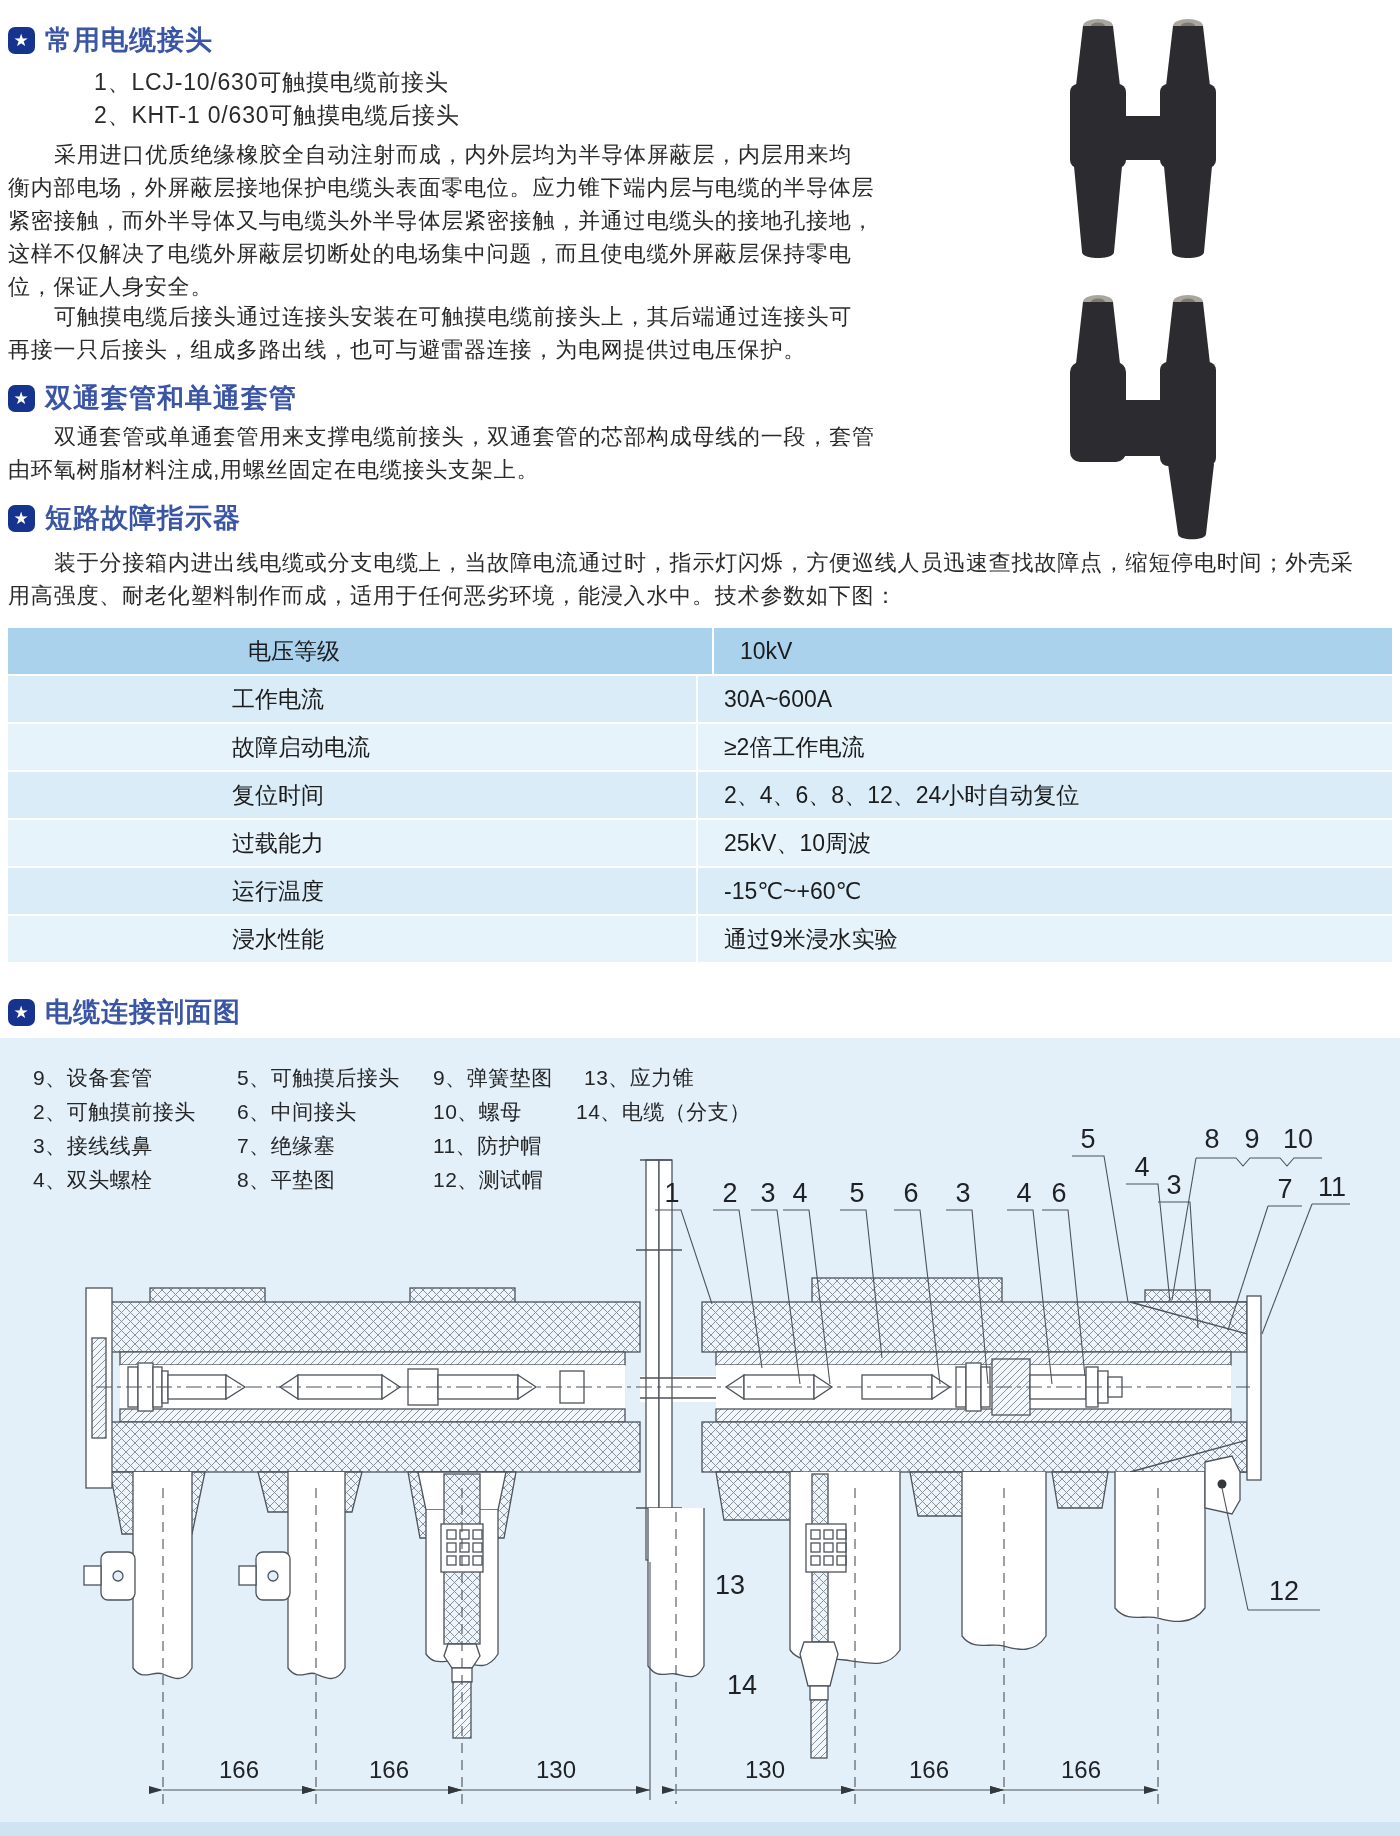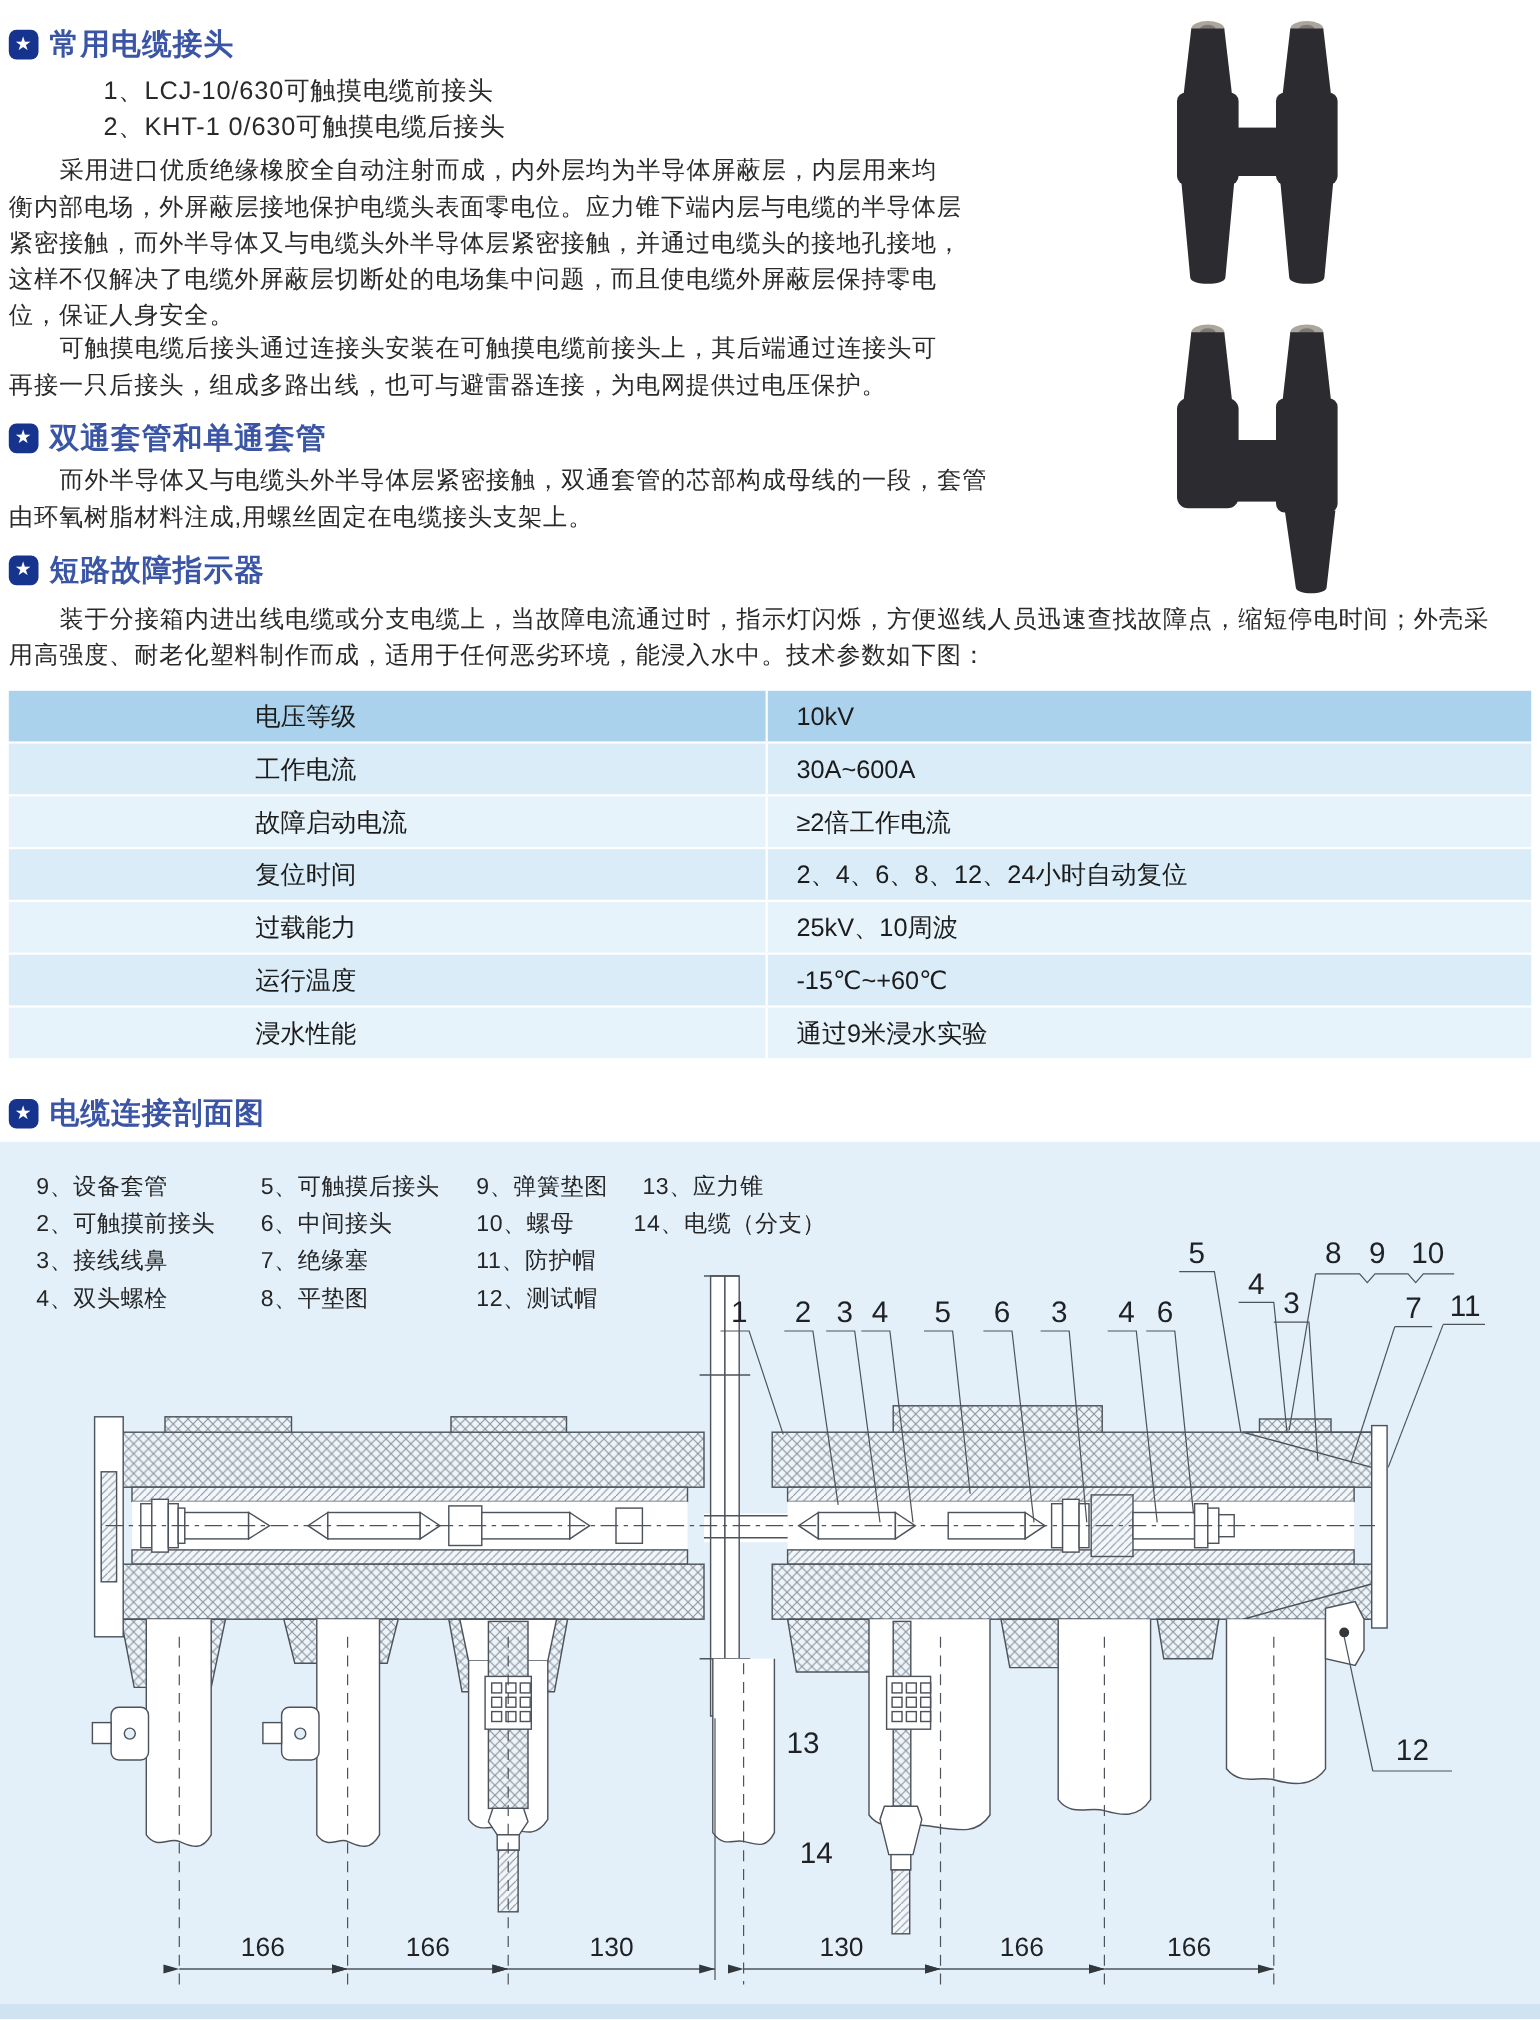--- a/index.html
+++ b/index.html
@@ -67,7 +67,7 @@
   </div>
 
   <div class="para" style="top:420px;">
-    <div class="bline indent">而外半导体又与电缆头外半导体层紧密接触，双通套管的芯部构成母线的一段，套管</div>
+    <div class="bline indent">双通套管或单通套管用来支撑电缆前接头，双通套管的芯部构成母线的一段，套管</div>
     <div class="bline">由环氧树脂材料注成,用螺丝固定在电缆接头支架上。</div>
   </div>
 

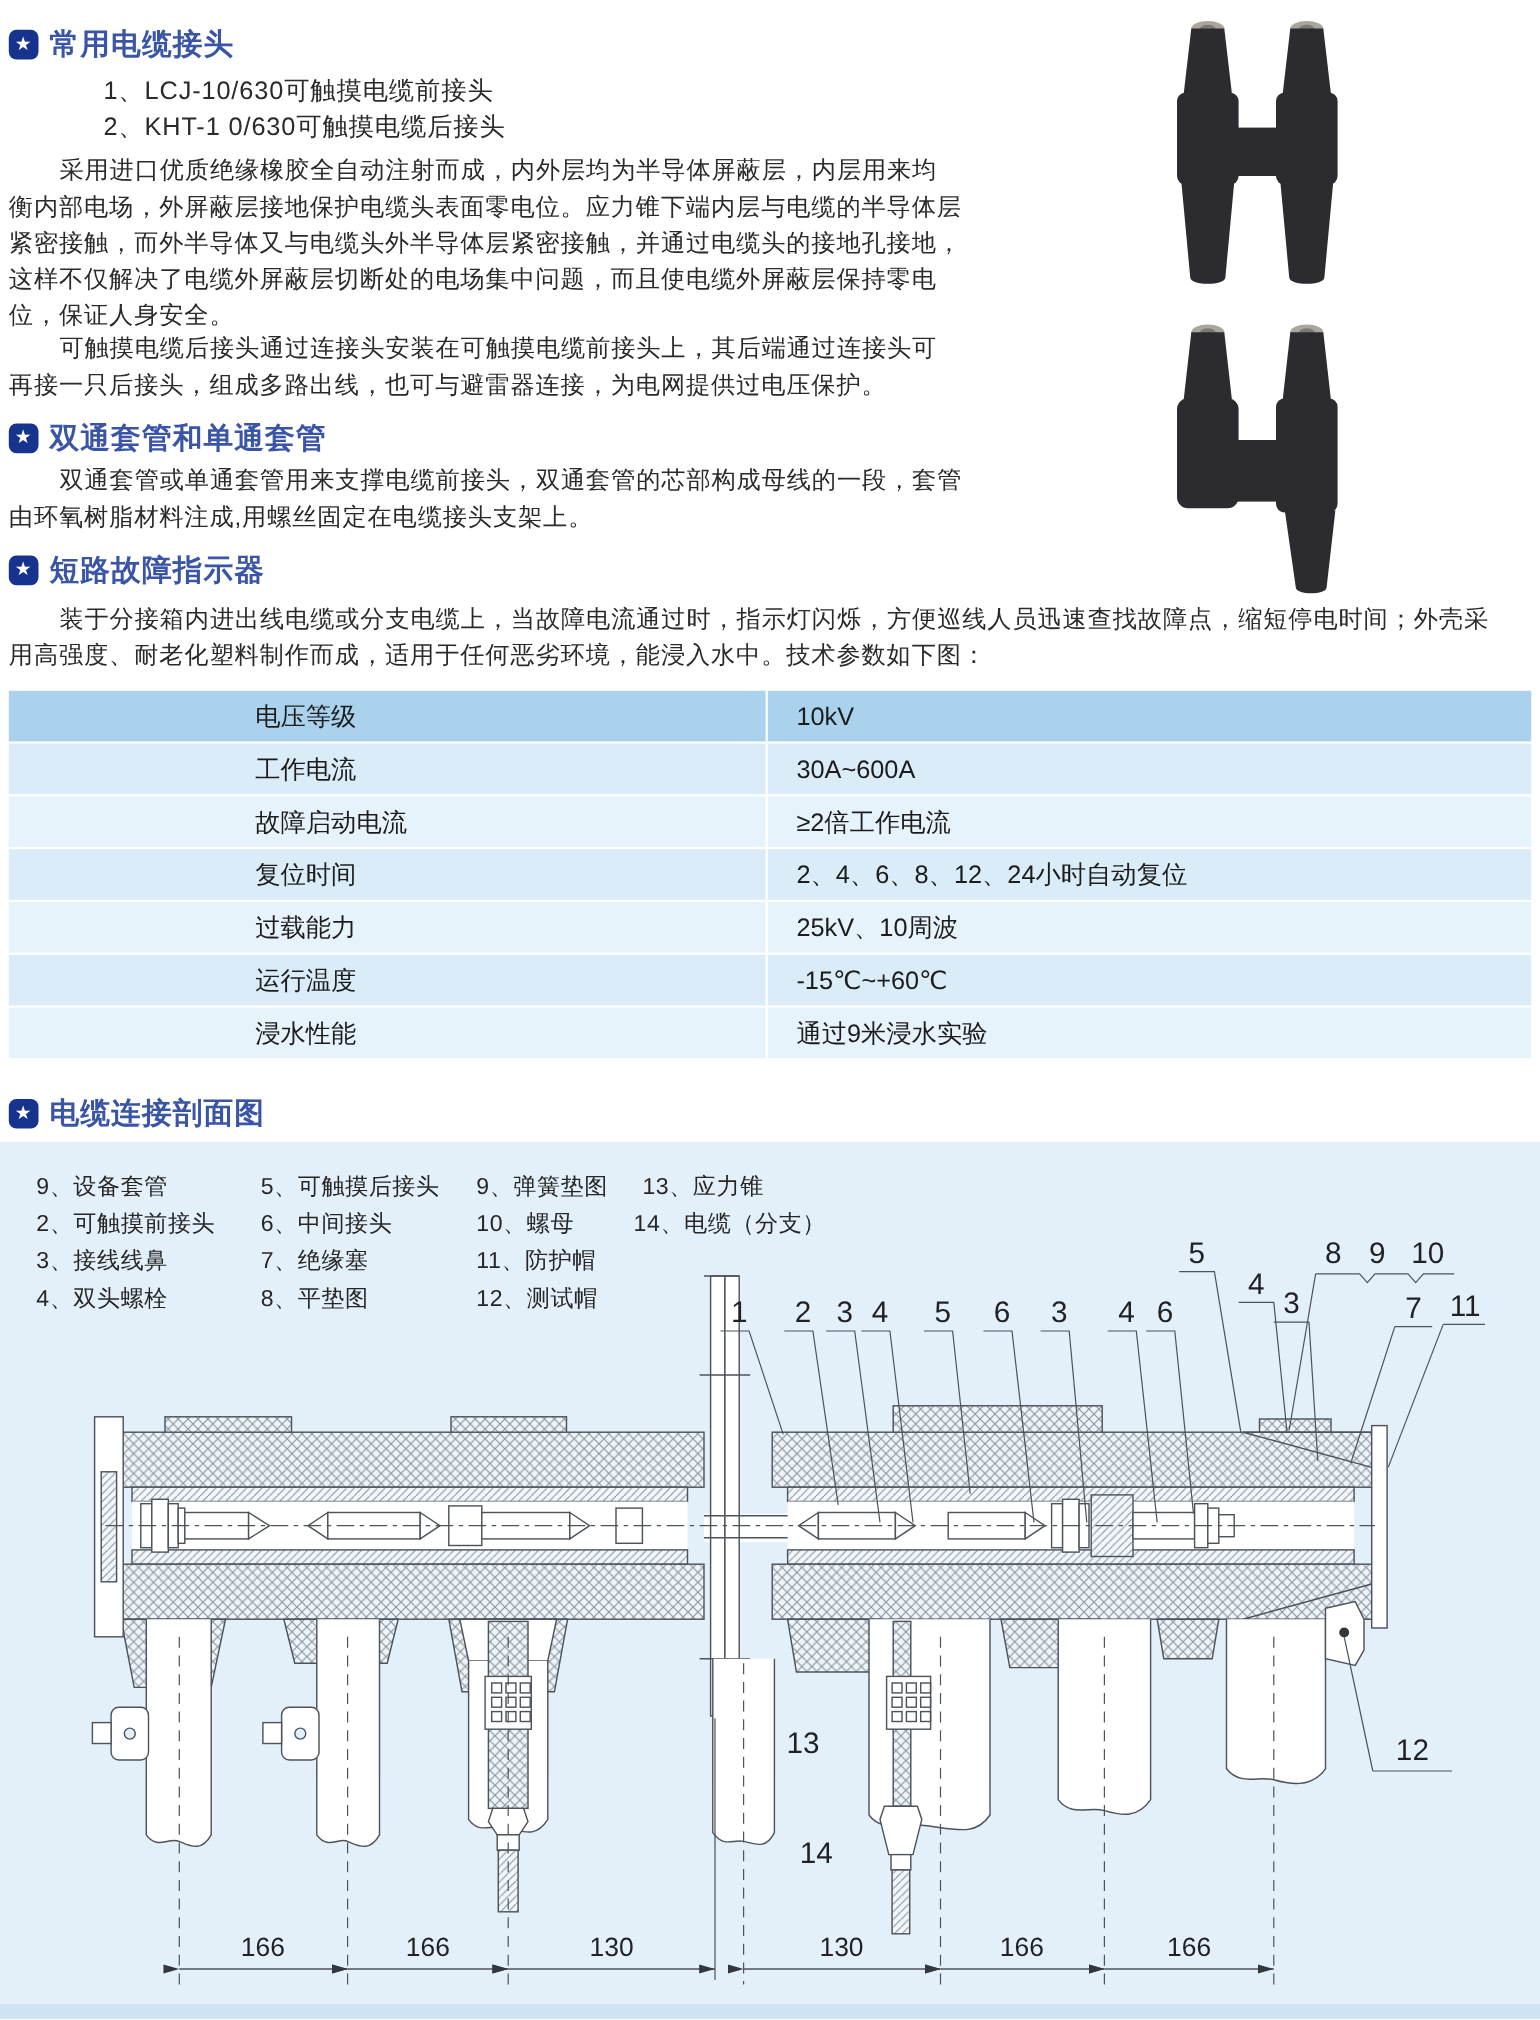--- a/index.html
+++ b/index.html
@@ -23,7 +23,7 @@
       font-size:23px;color:#1c1c1c;border-right:2px solid #fff;}
   .tv{flex:1;box-sizing:border-box;padding-left:26px;display:flex;align-items:center;
       font-size:23px;color:#1c1c1c;}
-  .r-h{background:#aad2ec;}
+  .r-h{background:#aad2ec;padding-left:16px;}
   .r-a{background:#d9ecf8;}
   .r-b{background:#e7f3fb;}
   

